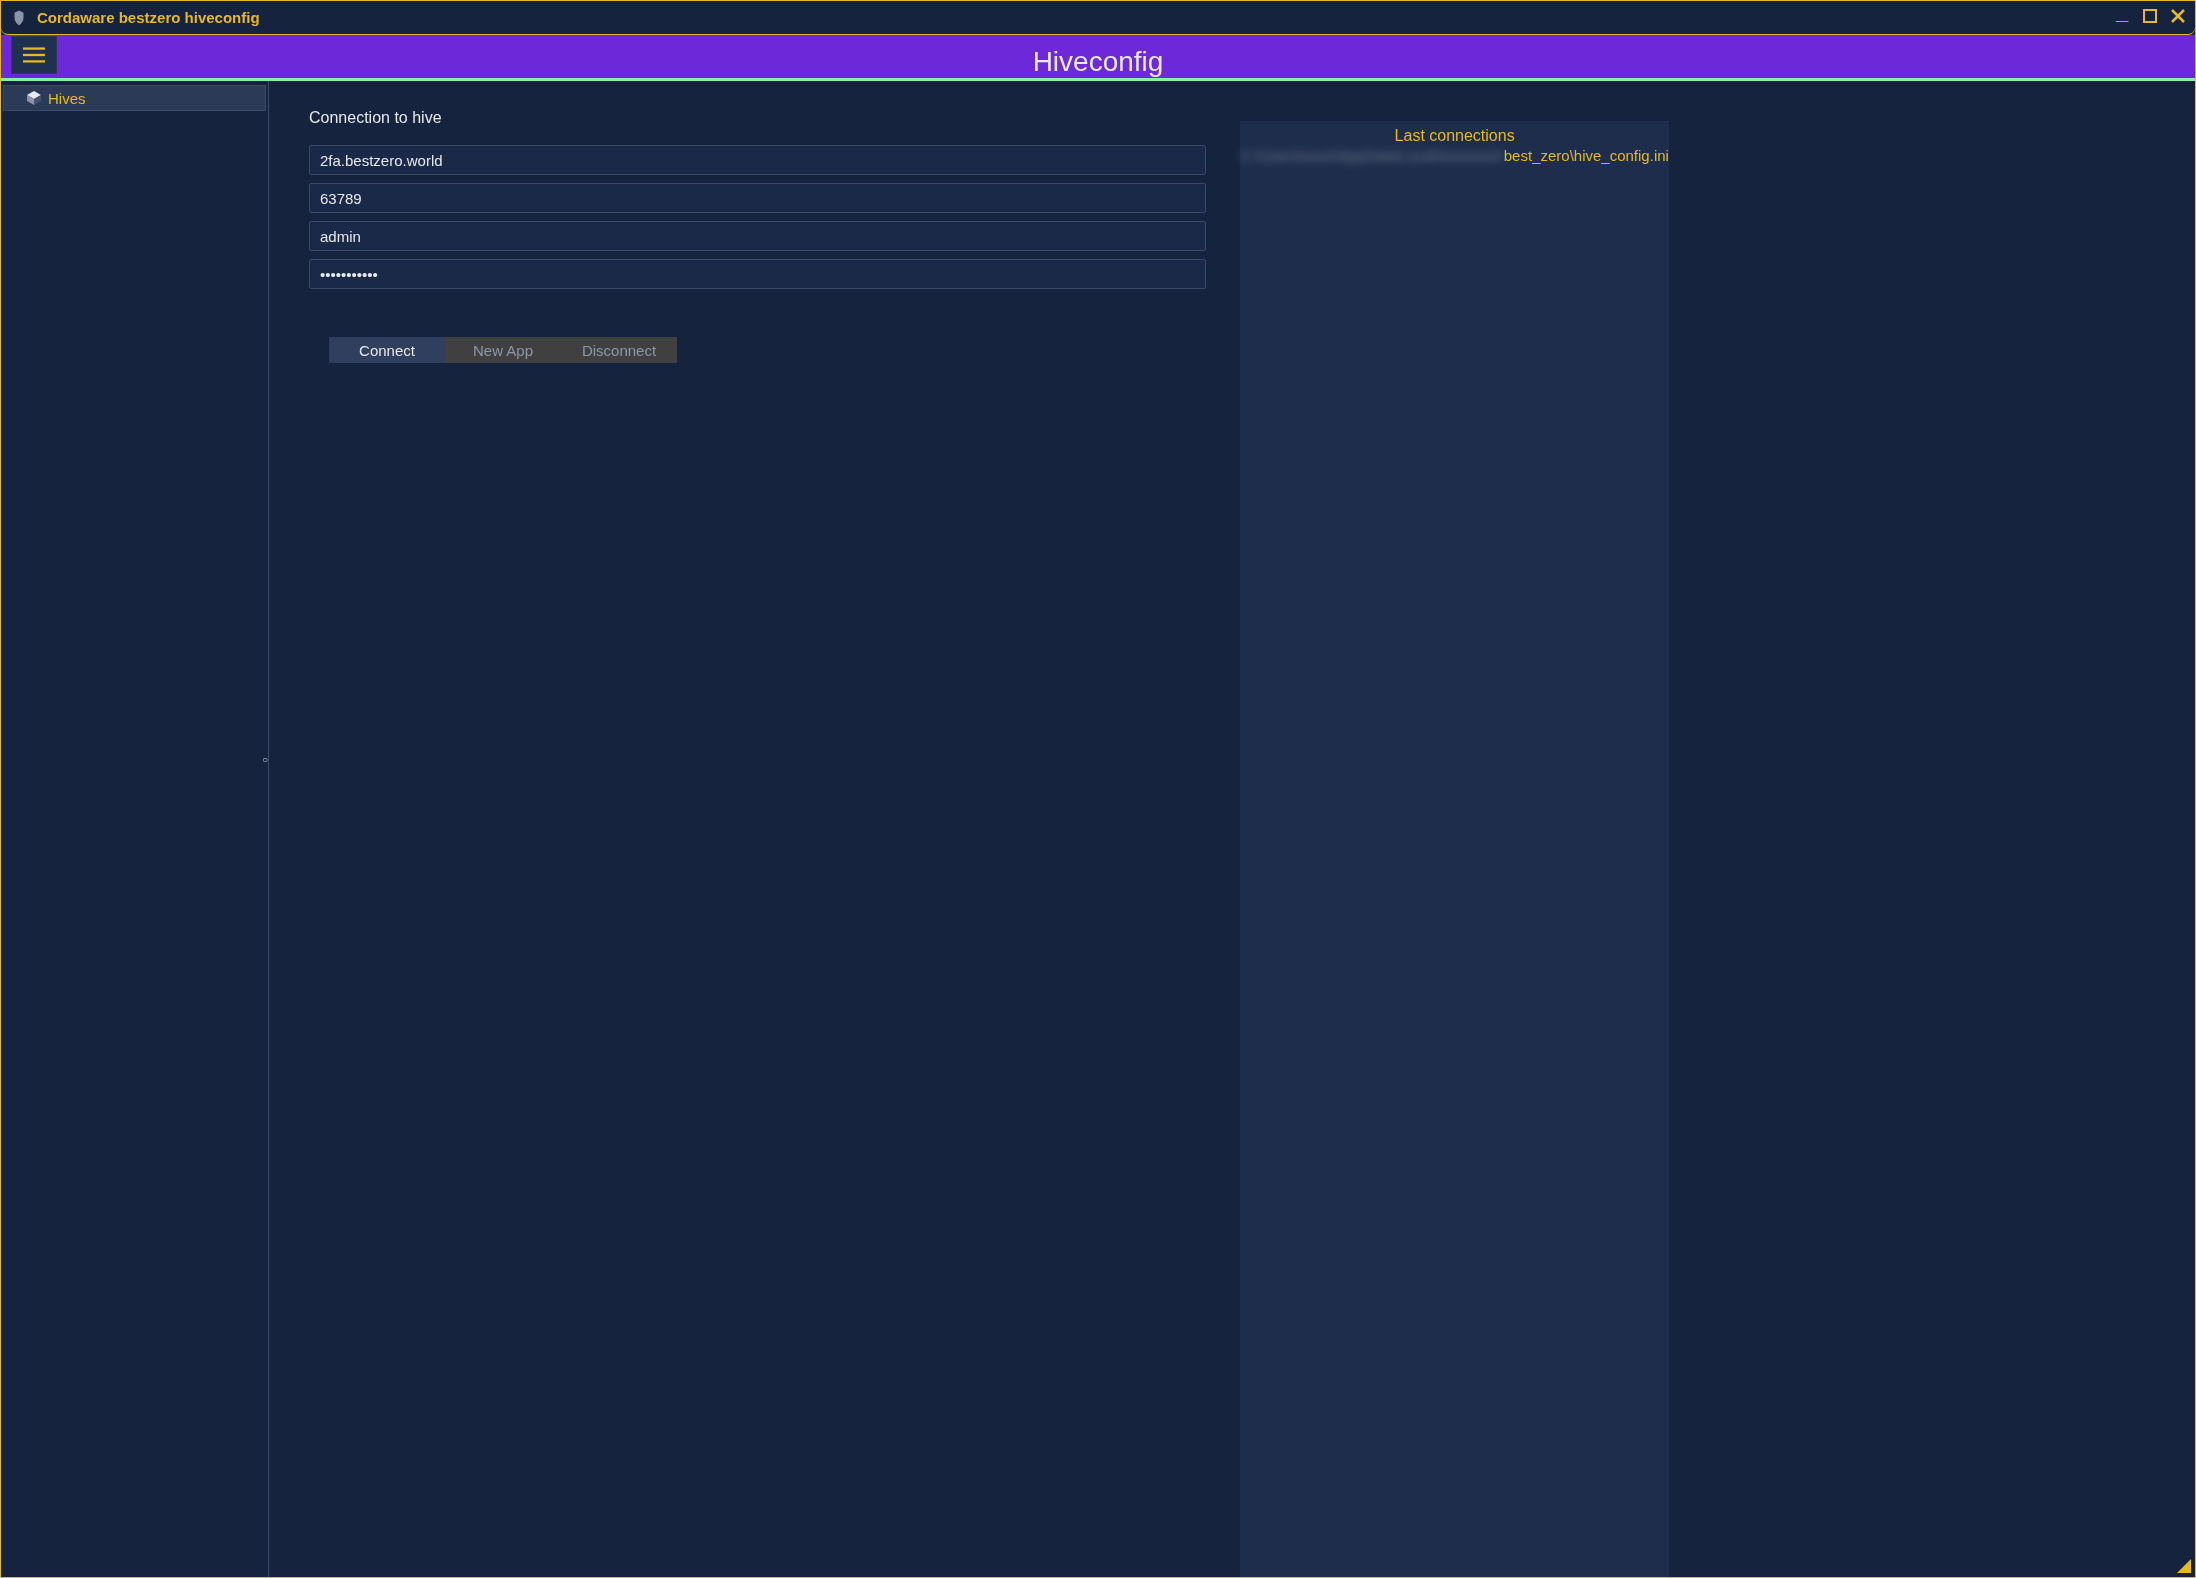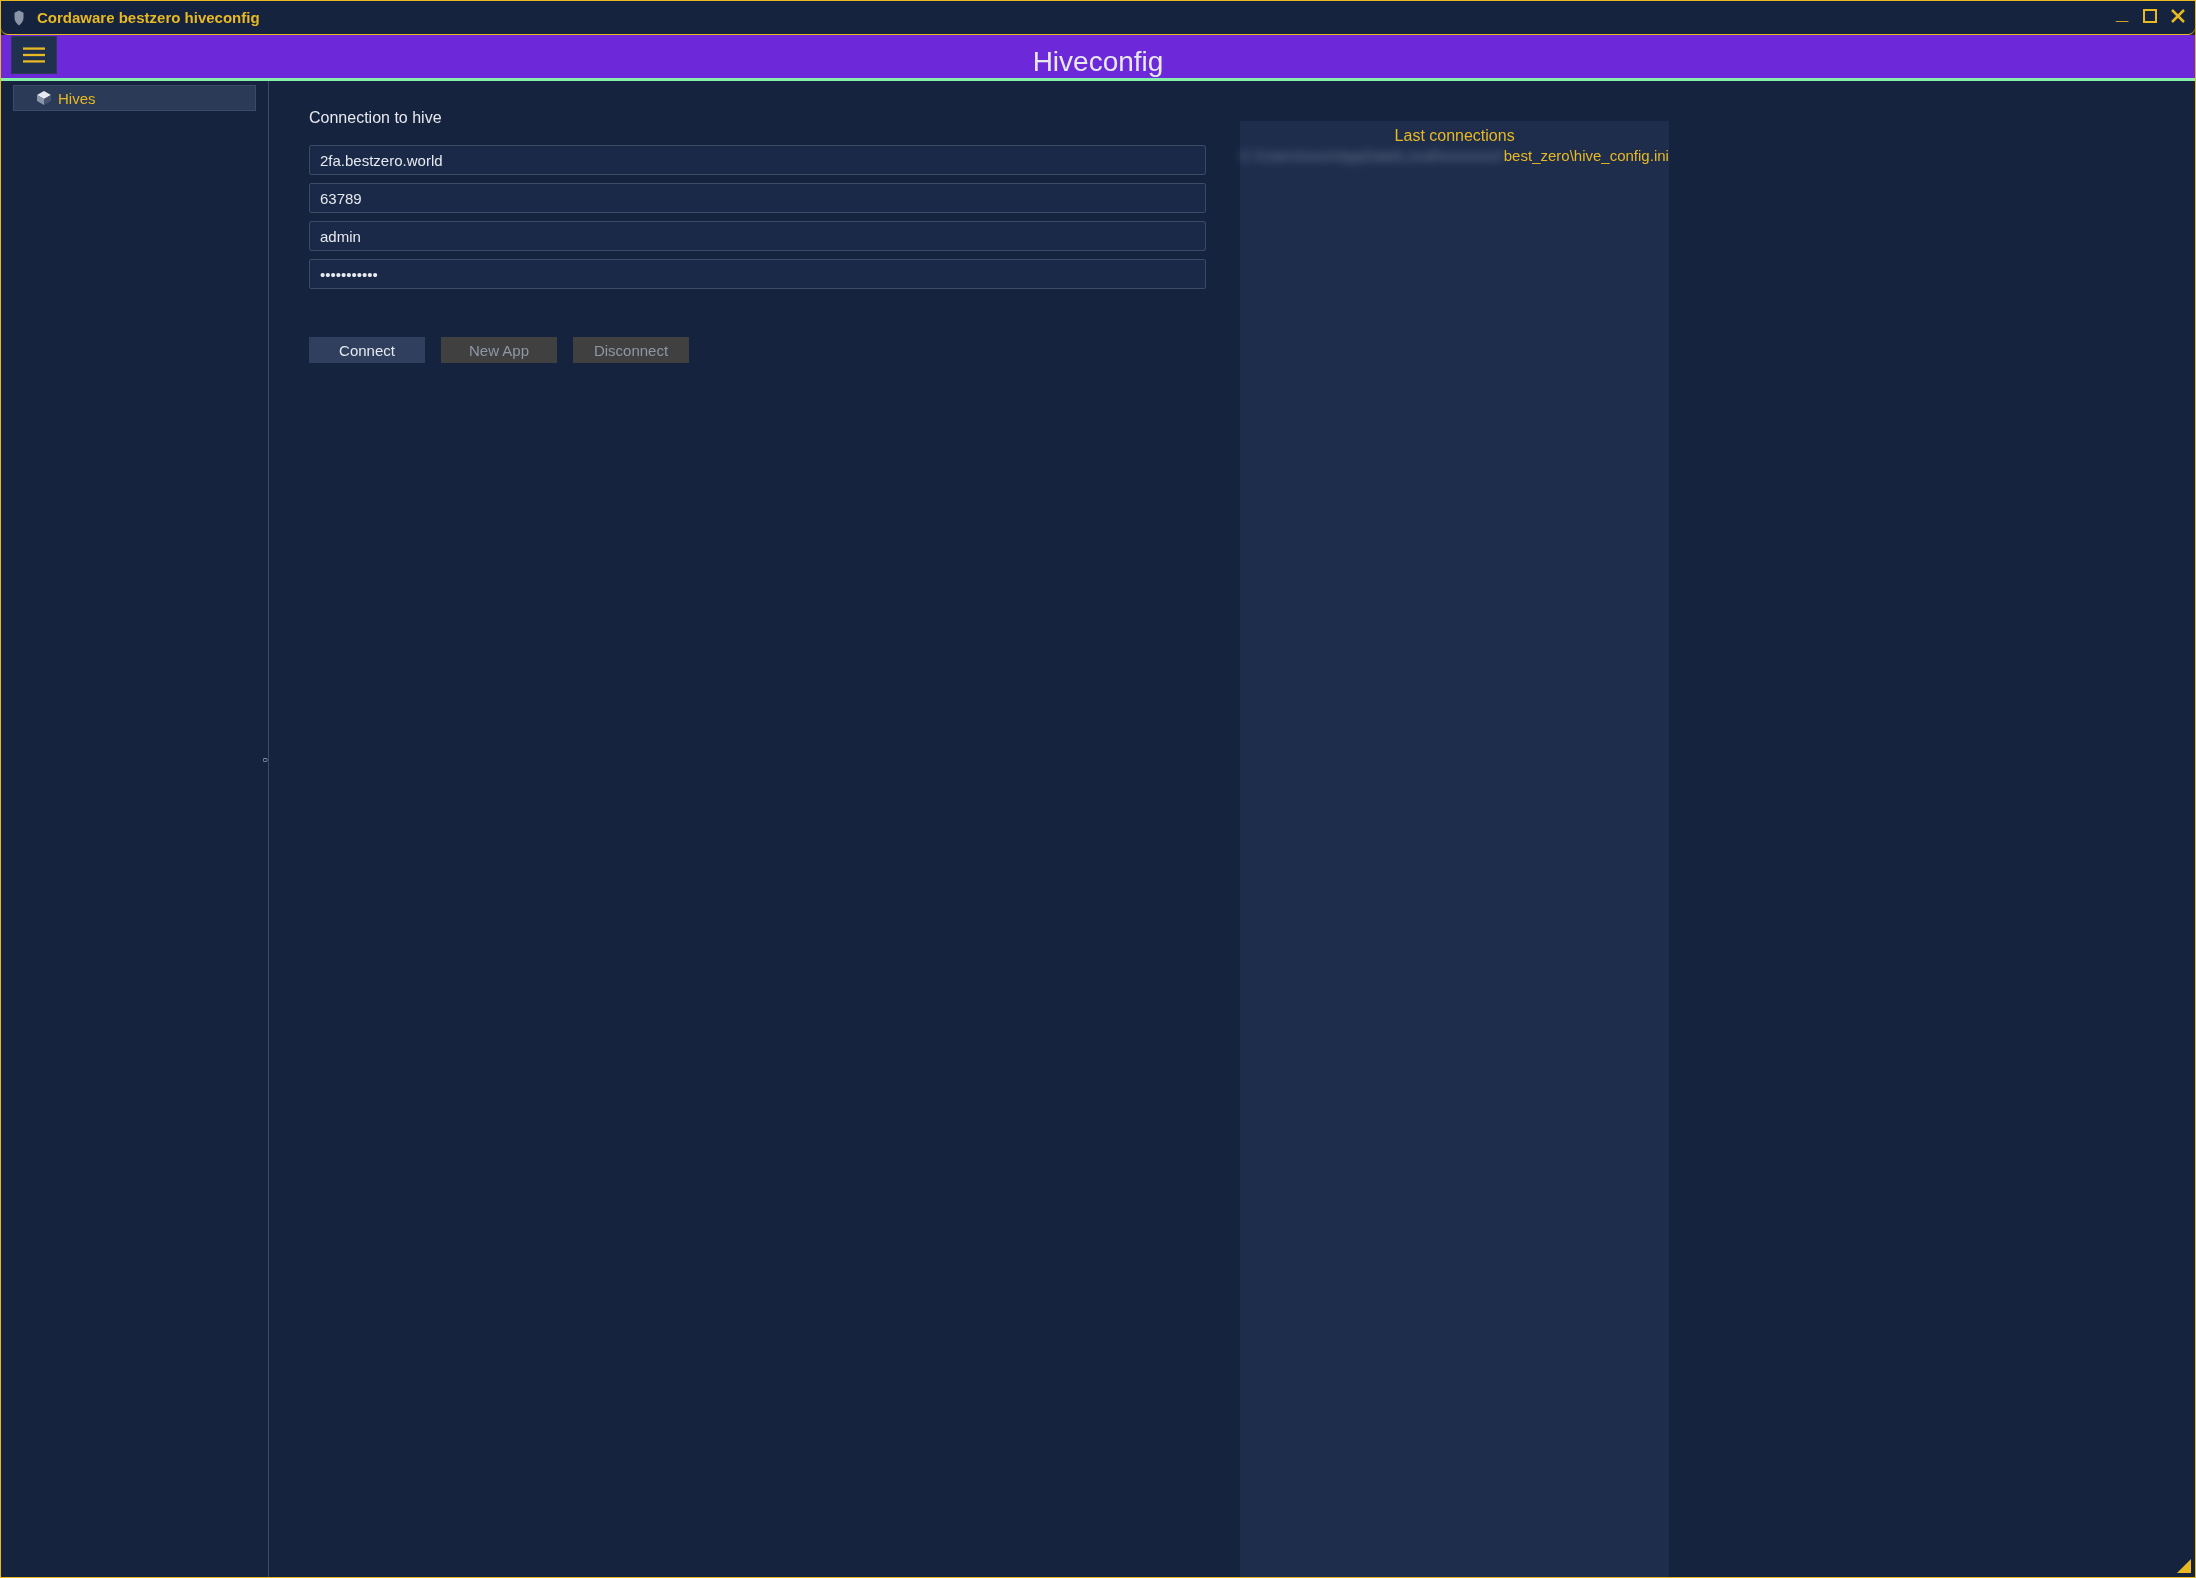--- a/index.html
+++ b/index.html
@@ -93,7 +93,7 @@
     padding-top: 2px;
   }
   .tree-item {
-    margin: 2px 12px;
+    margin: 2px 2px;
     height: 26px;
     background: #2b3a57;
     border: 1px solid #3b4a66;

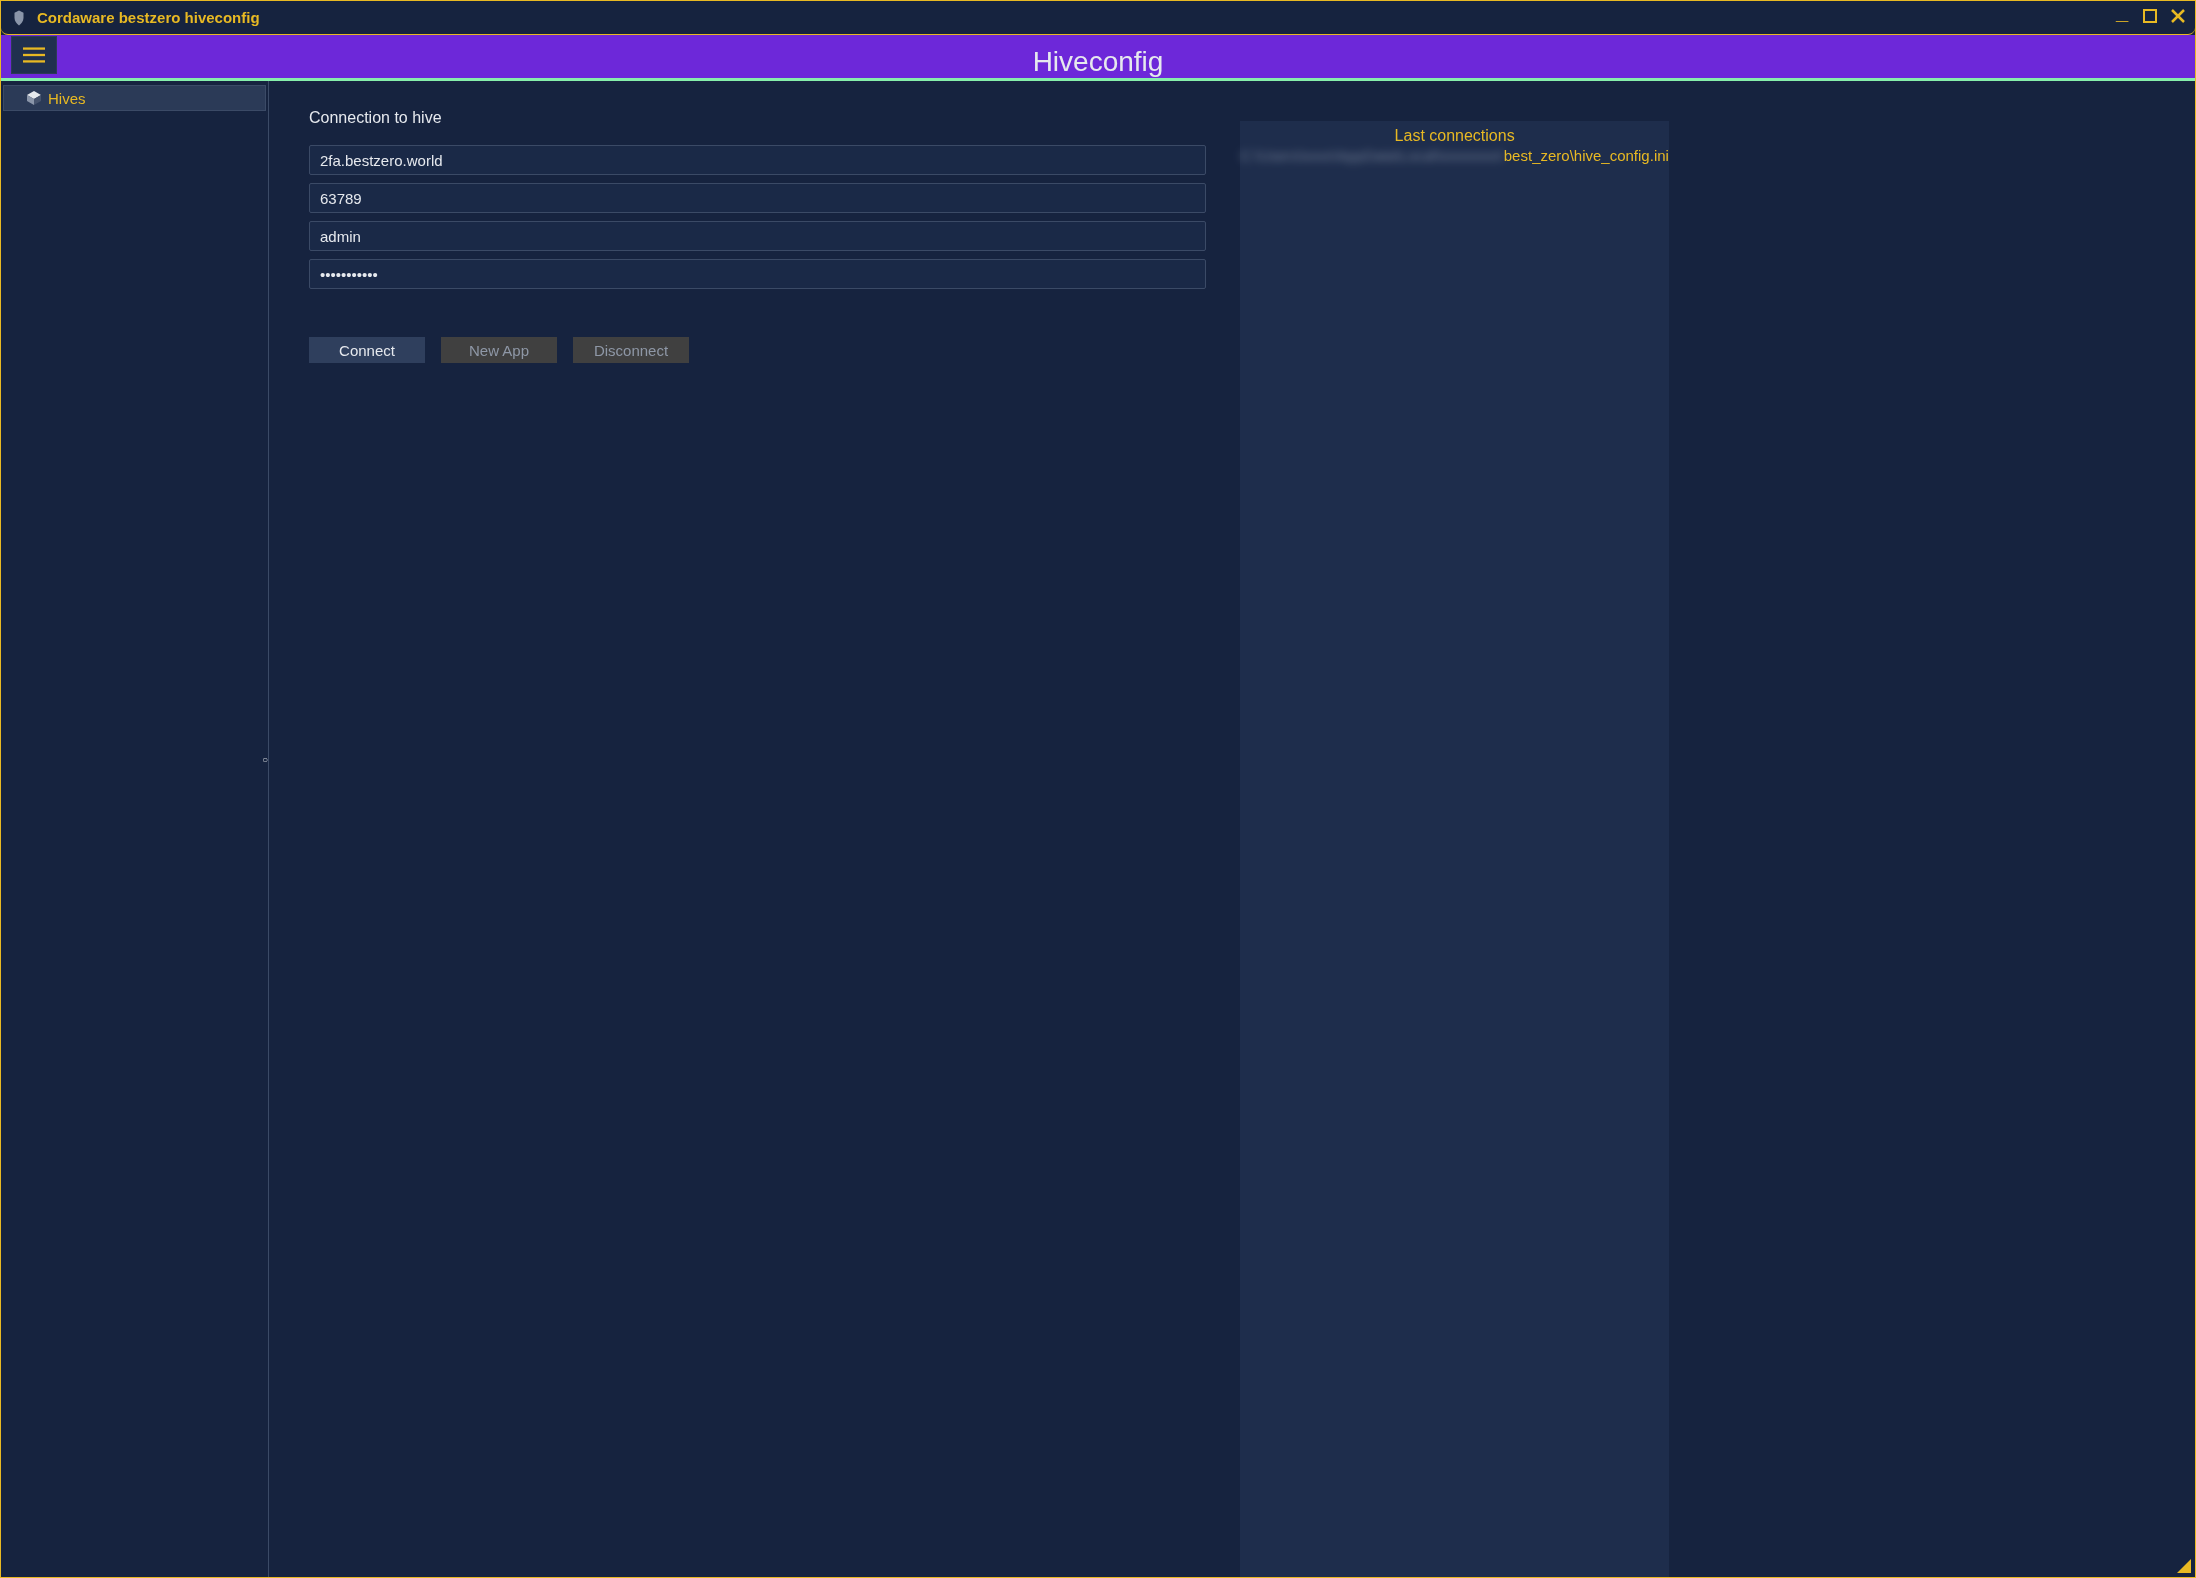--- a/index.html
+++ b/index.html
@@ -150,8 +150,9 @@
   }
   .button-row {
     display:flex;
-    gap: 16px;
+    gap: 0;
     margin-top: 40px;
+    margin-left: 20px;
   }
   .btn {
     width: 116px;

